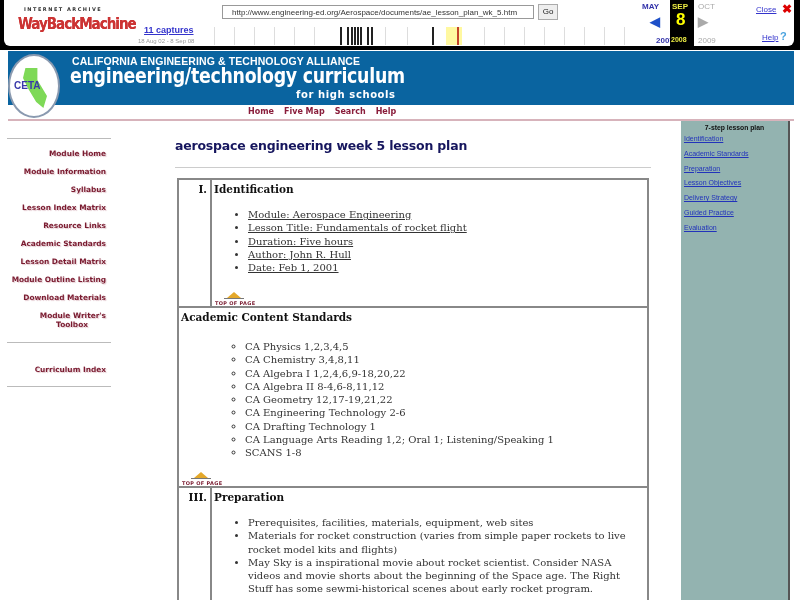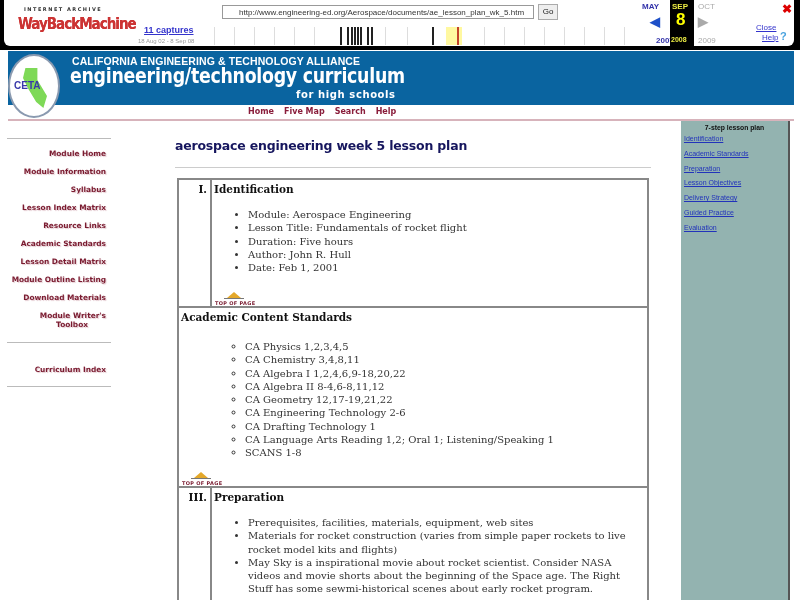--- a/index.html
+++ b/index.html
@@ -14,7 +14,7 @@
   .wb-logo span.w { color: #c33; text-shadow: 0 0 0 #c33; }
   .wb-caps { position: absolute; left: 140px; top: 25px; font: bold 9px "Liberation Sans", sans-serif; color: #33c; text-decoration: underline; }
   .wb-dates { position: absolute; left: 134px; top: 38px; font: 6px "Liberation Sans", sans-serif; color: #999; }
-  .wb-url { position: absolute; left: 218px; top: 5px; width: 312px; height: 14px; border: 1px solid #999; font: 8px "Liberation Sans", sans-serif; color: #333; padding: 1px 16px; line-height: 11px; white-space: nowrap; overflow: hidden; }
+  .wb-url { position: absolute; left: 218px; top: 5px; width: 312px; height: 14px; border: 1px solid #999; font: 8px "Liberation Sans", sans-serif; color: #333; padding: 1px 9px; line-height: 11px; white-space: nowrap; overflow: hidden; }
   .wb-go { position: absolute; left: 534px; top: 4px; width: 20px; height: 16px; border: 1px solid #aaa; background: #eee; font: 8px "Liberation Sans", sans-serif; text-align: center; line-height: 14px; color: #222; }
   .wb-spark { position: absolute; left: 200px; top: 23px; width: 430px; height: 23px; }
   .wb-spark i { position: absolute; top: 4px; width: 1px; height: 18px; background: #ddd; }

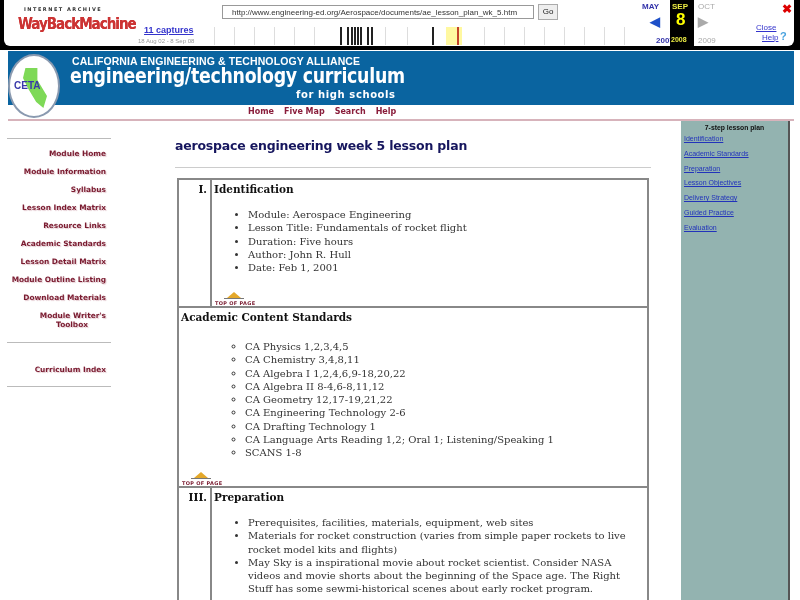--- a/index.html
+++ b/index.html
@@ -23,7 +23,7 @@
   .wb-cur { position: absolute; top: 4px; width: 2px; height: 18px; background: #c4432a; }
   .wb-month { position: absolute; font: bold 8px "Liberation Sans", sans-serif; }
   .wb-cal { position: absolute; left: 666px; top: 0; width: 24px; height: 46px; background: #000; }
-  .wb-close { position: absolute; left: 752px; top: 5px; font: 8px "Liberation Sans", sans-serif; color: #33c; text-decoration: underline; margin-top: 18px; }
+  .wb-close { position: absolute; left: 752px; top: 5px; font: 8px "Liberation Sans", sans-serif; color: #33c; text-decoration: underline; }
   .wb-x { position: absolute; left: 778px; top: 2px; font: bold 12px "Liberation Sans", sans-serif; color: #d00; }
   .wb-help { position: absolute; left: 758px; top: 33px; font: 8px "Liberation Sans", sans-serif; color: #33c; text-decoration: underline; }
   .wb-q { position: absolute; left: 776px; top: 30px; font: bold 11px "Liberation Sans", sans-serif; color: #4aa3df; }

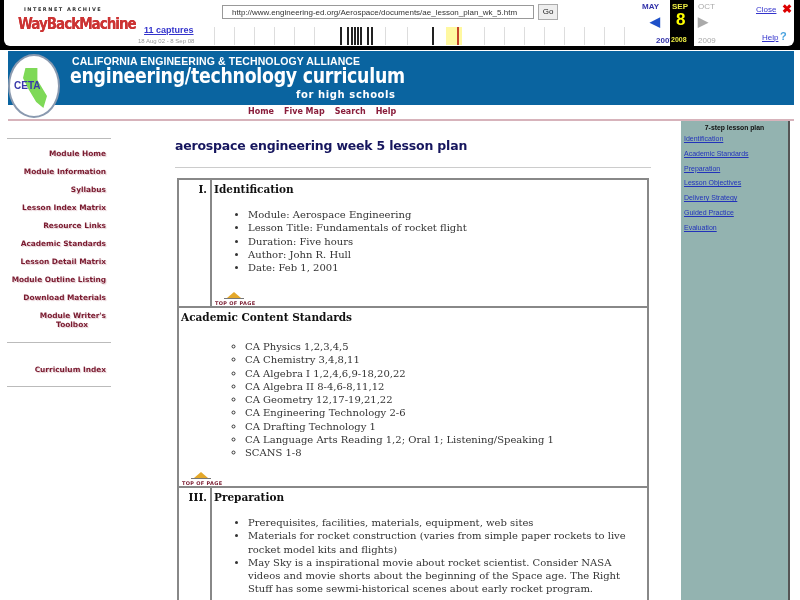--- a/index.html
+++ b/index.html
@@ -55,7 +55,7 @@
   .cell { flex: 1; padding: 3px 0 0 2px; position: relative; }
   .sec-title { font: bold 10.5px "DejaVu Serif", serif; color: #111; }
   ul { list-style: disc; color: #333; font: 10px/13.3px "DejaVu Serif", serif; }
-  ul.l1 { margin: 13px 0 0 34px; }
+  ul.l1 { margin: 13px 0 0 34px; text-decoration: underline; }
   ul.l2 { margin: 17px 0 0 64px; list-style: circle; }
   ul.l3 { margin: 13px 0 0 34px; padding-right: 14px; }
   ul li { margin: 0; }

